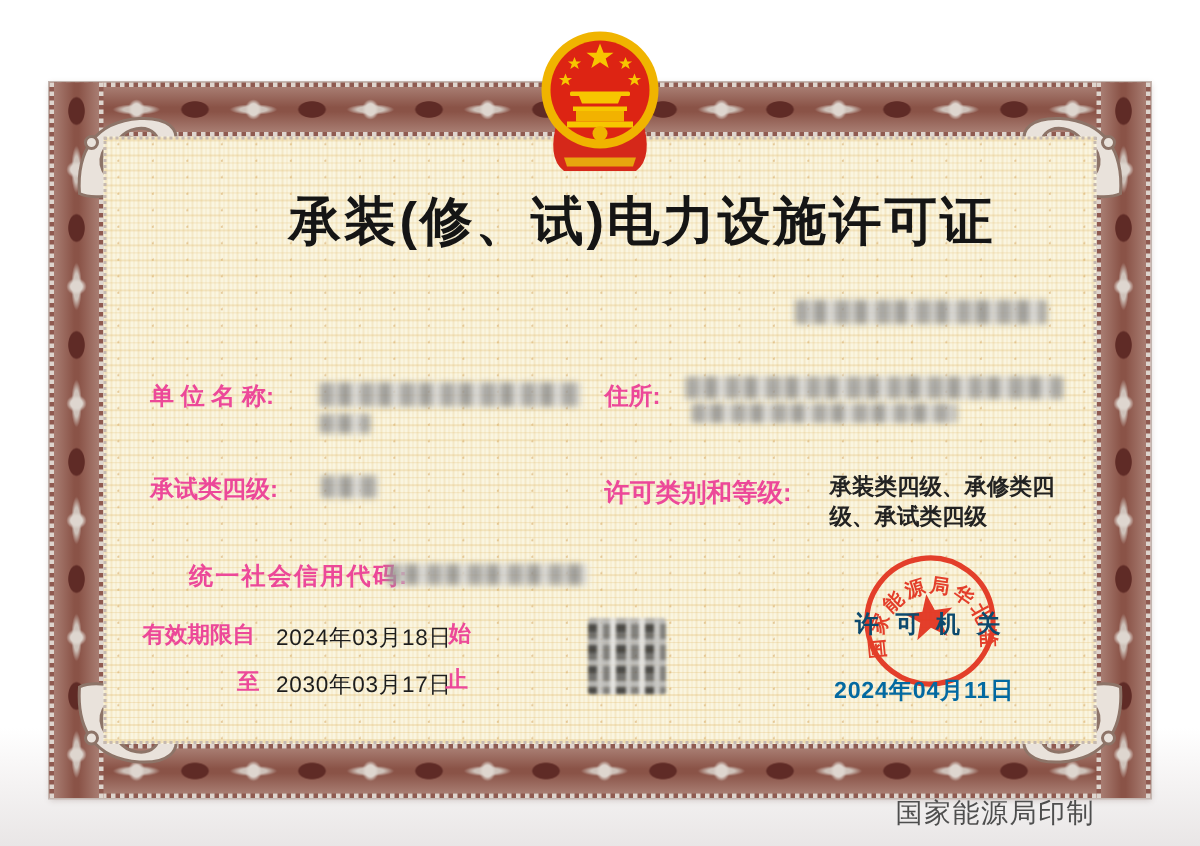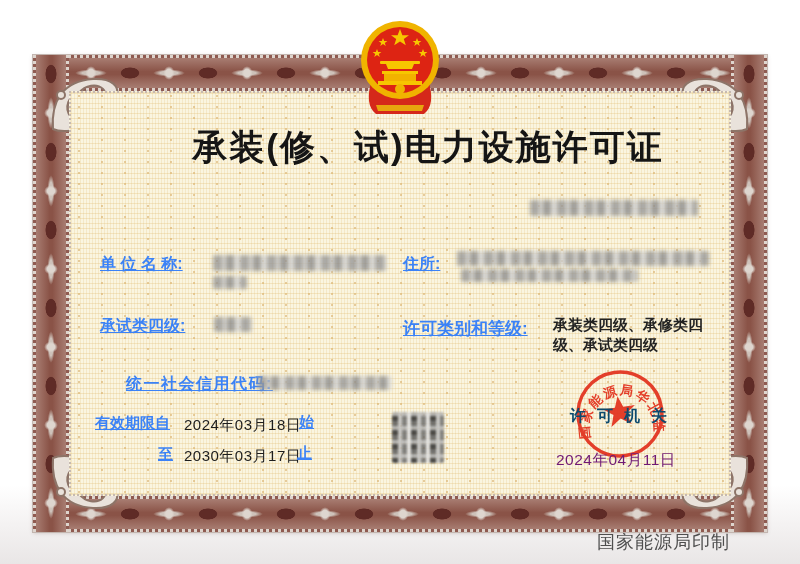--- a/index.html
+++ b/index.html
@@ -51,7 +51,7 @@
   
   .title{left:70px;top:124px;width:716px;text-align:center;
     font-size:35px;font-weight:800;letter-spacing:2px;color:#151515;}
-  .lbl{font-size:16px;font-weight:700;color:#3b82f6;white-space:nowrap;text-decoration:underline;}
+  .lbl{font-size:16px;font-weight:700;color:#ec4899;white-space:nowrap;}
   .val{font-size:15px;font-weight:600;color:#222;}
   .date{font-size:15px;font-weight:500;color:#1d1d1d;letter-spacing:.5px;white-space:nowrap;}
 

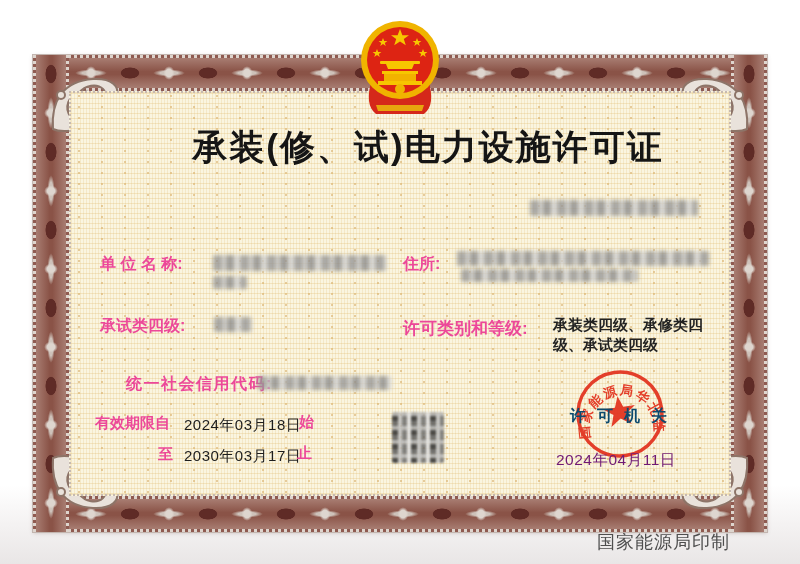--- a/index.html
+++ b/index.html
@@ -66,7 +66,7 @@
 
   .authority{left:570px;top:406px;font-size:16px;font-weight:800;
     letter-spacing:11px;color:#0c4a6e;white-space:nowrap;}
-  .sealdate{left:556px;top:450px;font-size:15.5px;font-weight:400;color:#701a75;letter-spacing:.5px;}
+  .sealdate{left:556px;top:450px;font-size:15.5px;font-weight:700;color:#0369a1;letter-spacing:.5px;}
   .printer{left:597px;top:530px;font-size:18px;color:#4e4e4e;letter-spacing:1px;}
 </style>
 </head>

